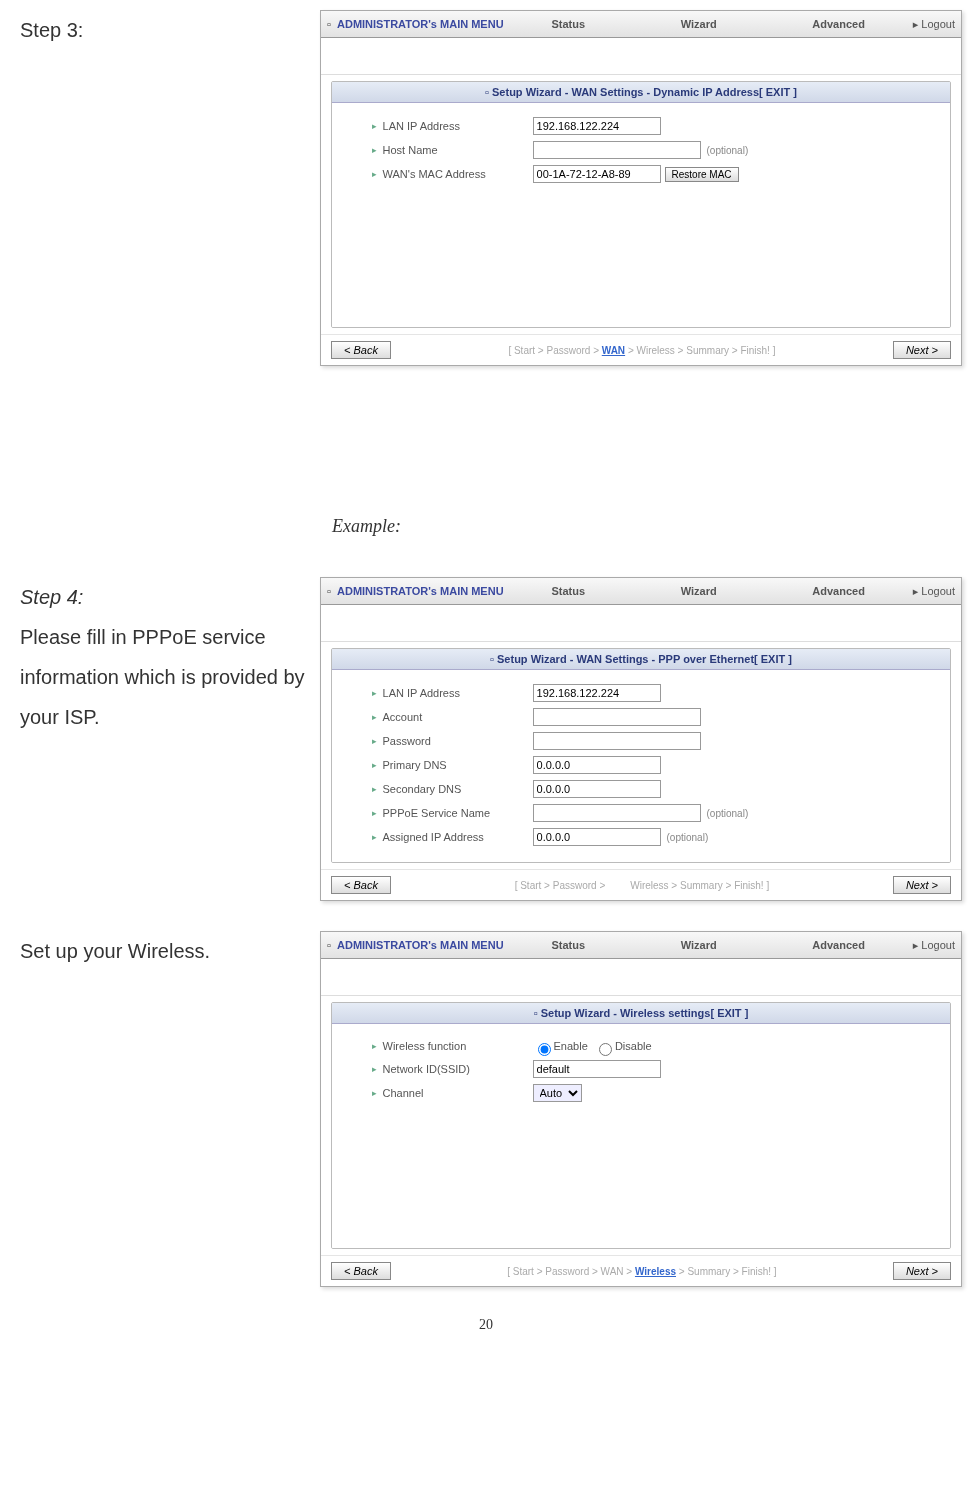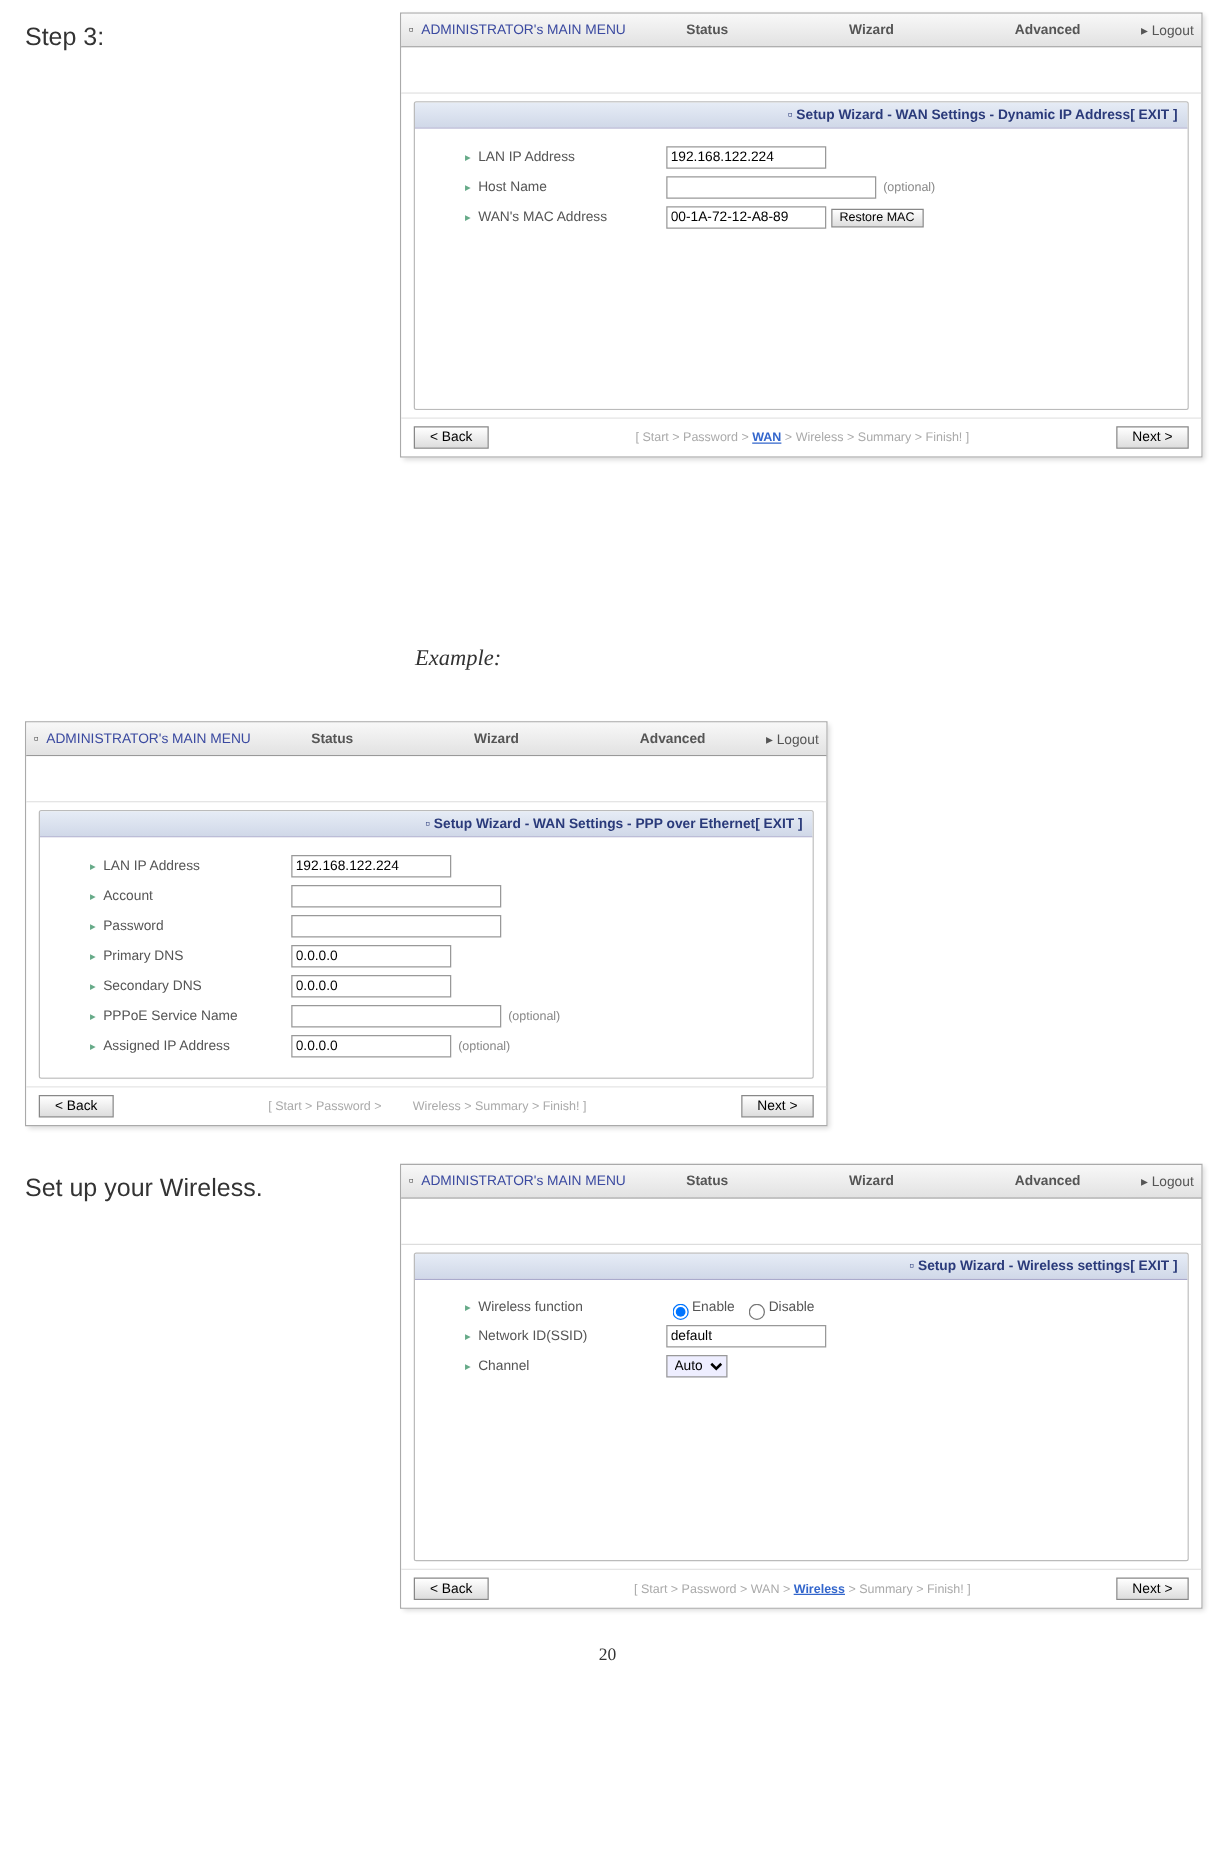--- a/index.html
+++ b/index.html
@@ -54,7 +54,7 @@
   }
   .top-menu .menu-main {
     color: #3b4aa0;
-    font-weight: normal;
+    font-weight: bold;
     flex: 0 0 auto;
   }
   .top-menu .tab-group {

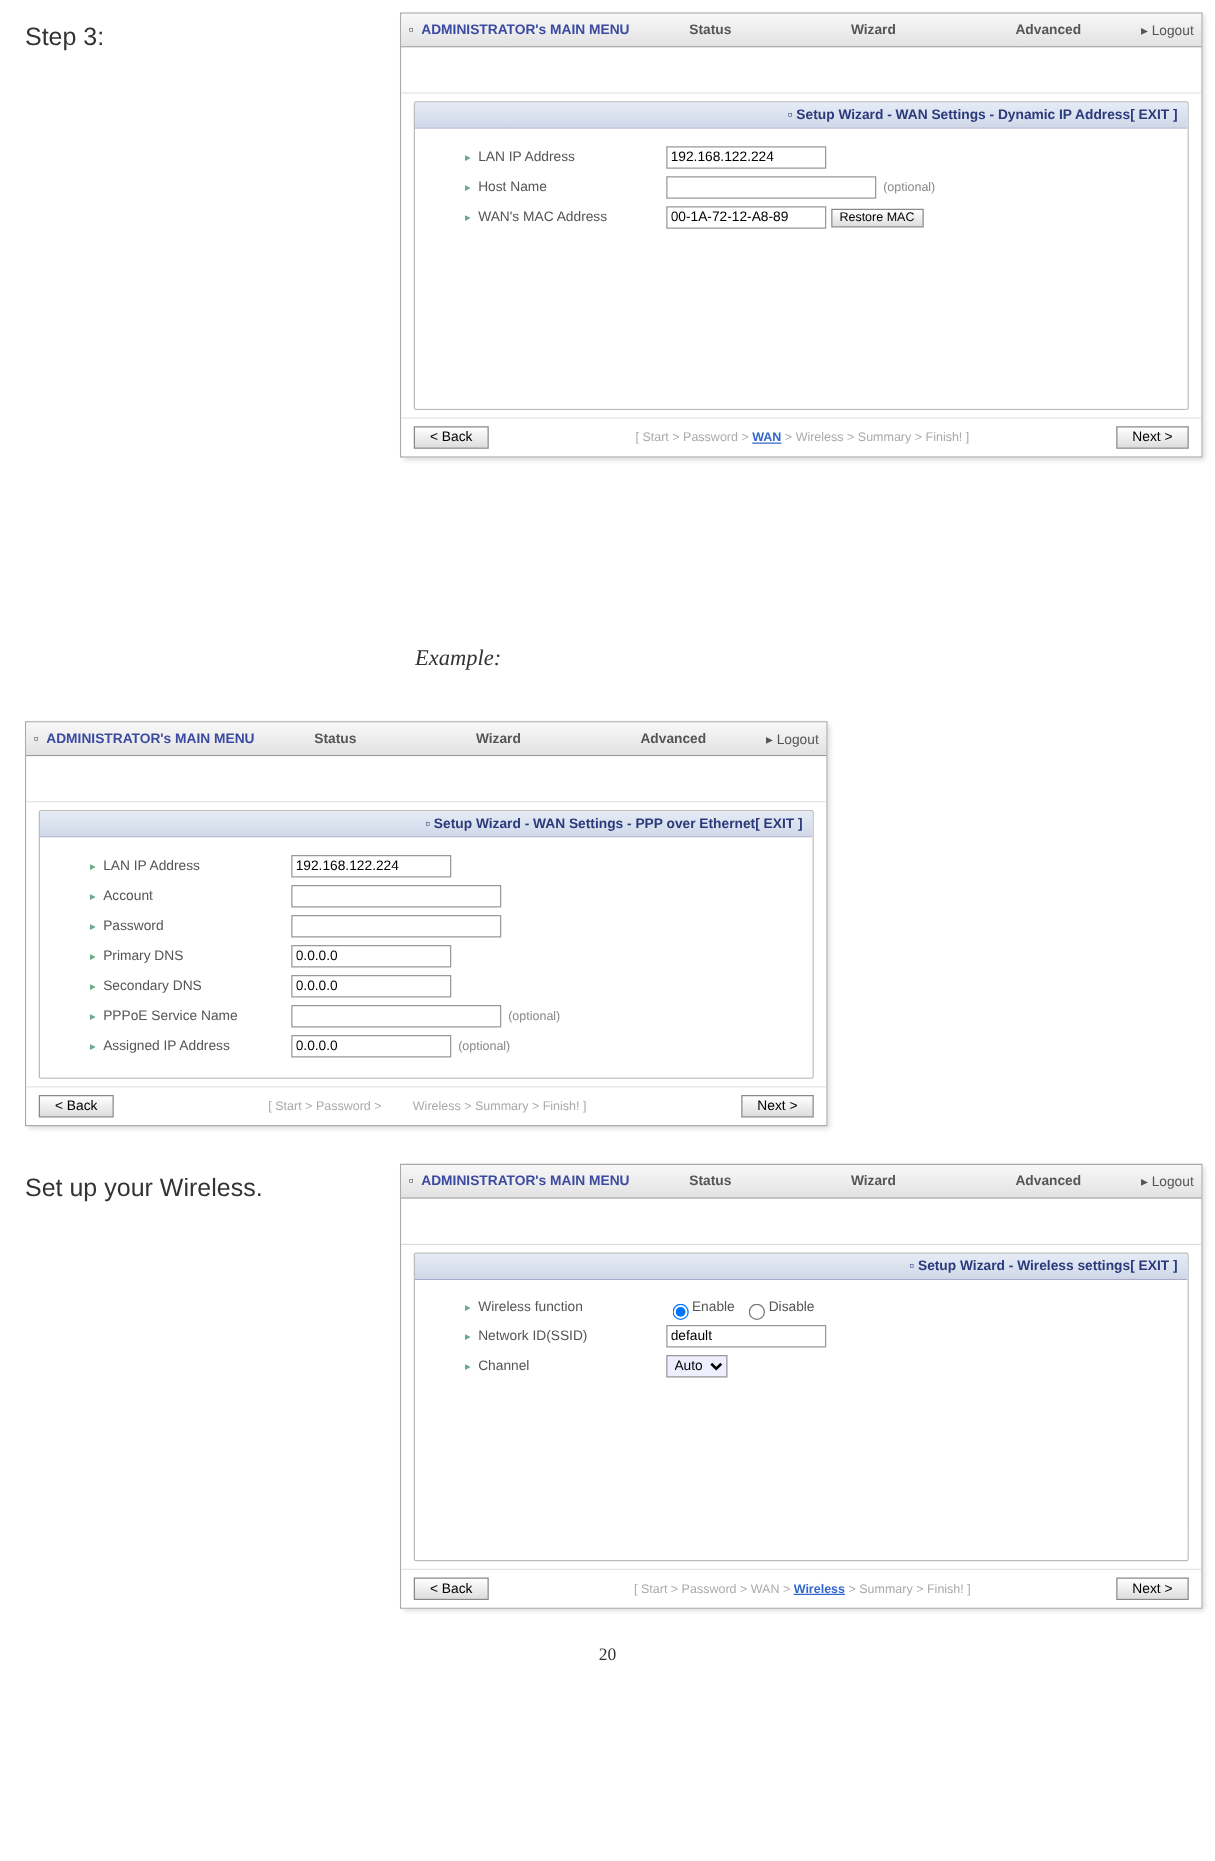--- a/index.html
+++ b/index.html
@@ -88,7 +88,7 @@
     background: linear-gradient(#e6ecf6, #d0d8e8);
     padding: 4px 8px;
     display: flex;
-    justify-content: flex-end;
+    justify-content: center;
     align-items: center;
     color: #2a3a7a;
     font-weight: bold;

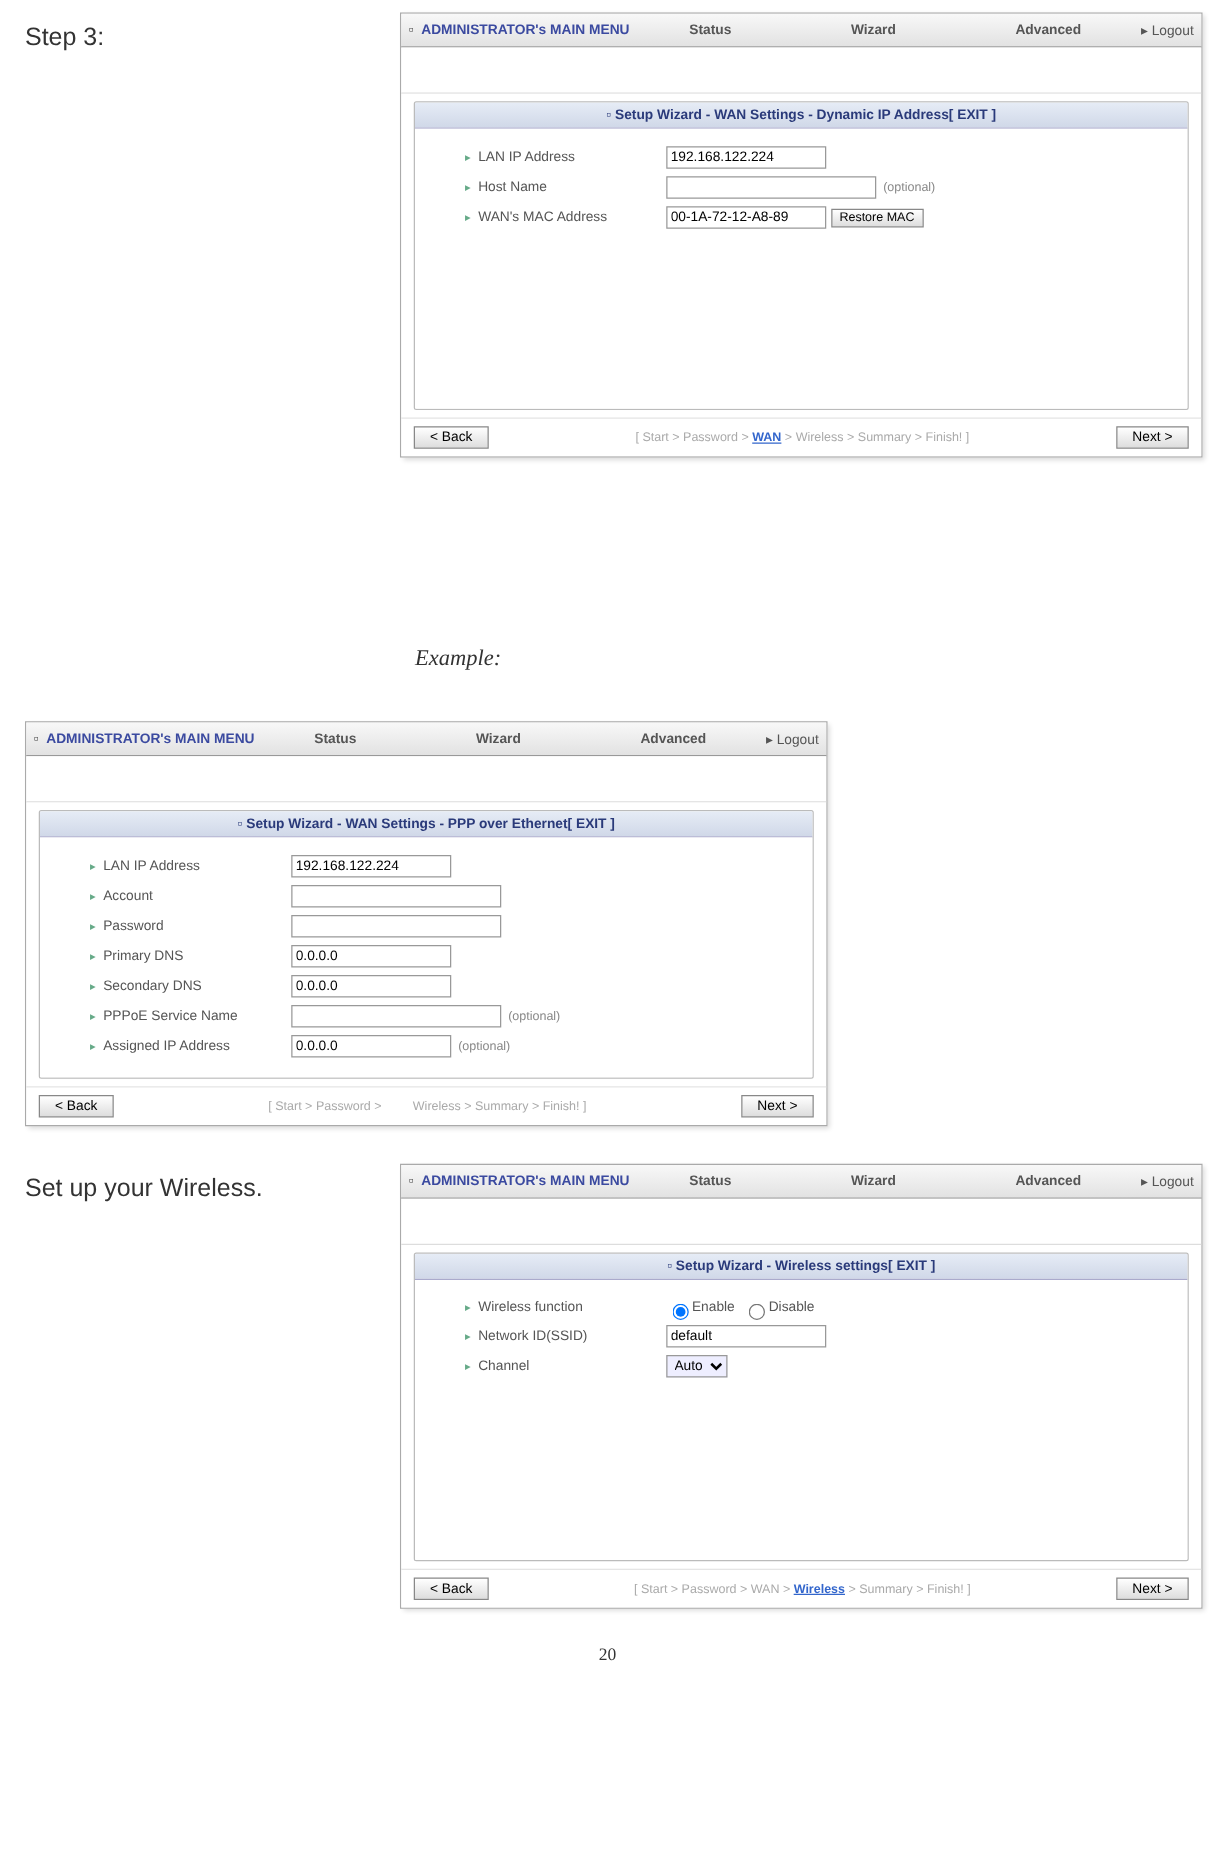--- a/index.html
+++ b/index.html
@@ -172,6 +172,7 @@
     background: linear-gradient(#fff,#ddd);
     font-size: 11px;
     padding: 2px 12px;
+    font-style: italic;
   }
   .radio-look {
     position: relative;

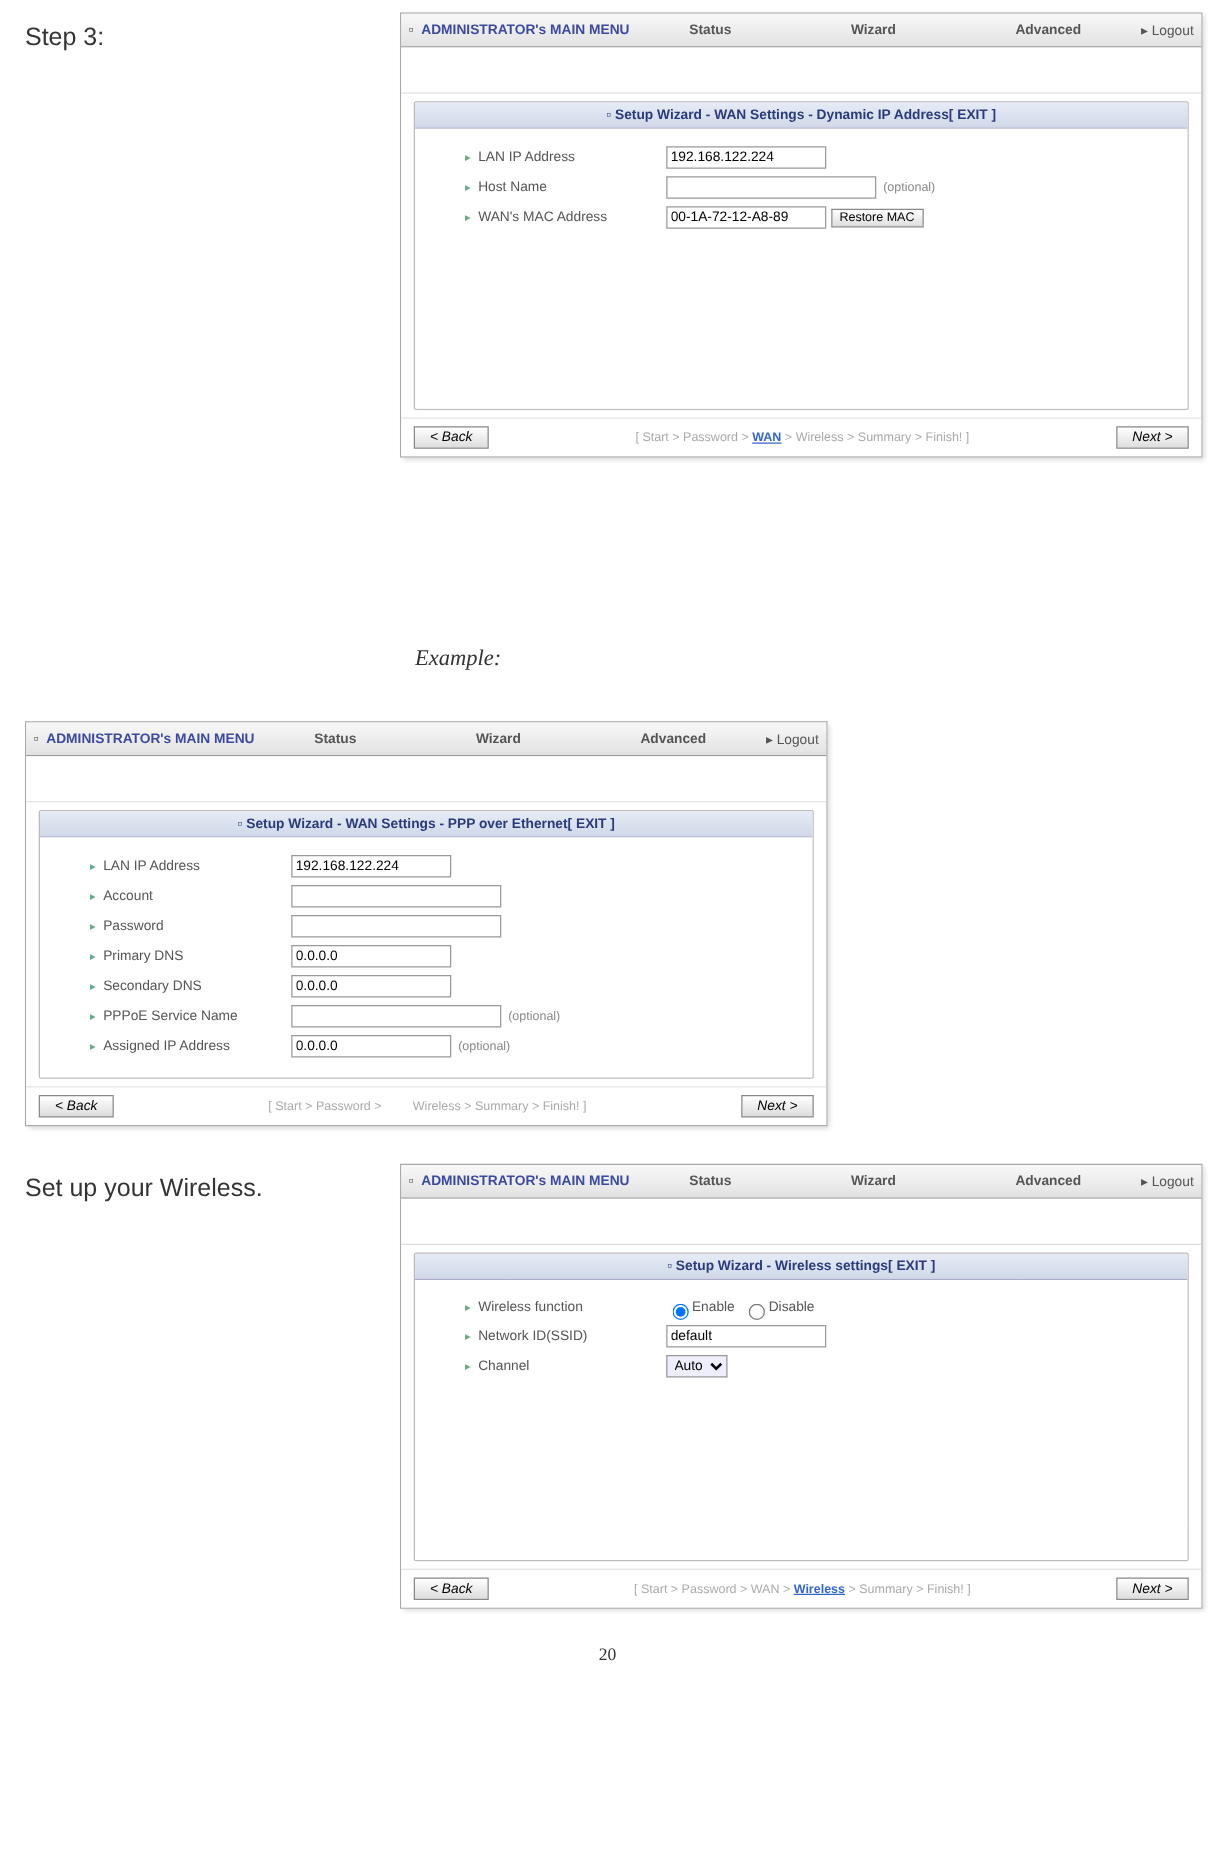--- a/index.html
+++ b/index.html
@@ -252,6 +252,10 @@
   </div>
 
   <div class="section-block">
+    <div class="left-col">
+      <div style="font-style:italic">Step 4:</div>
+      <div>Please fill in PPPoE service information which is provided by your ISP.</div>
+    </div>
     <div class="right-col">
       <div class="router-window">
         <div class="top-menu">

